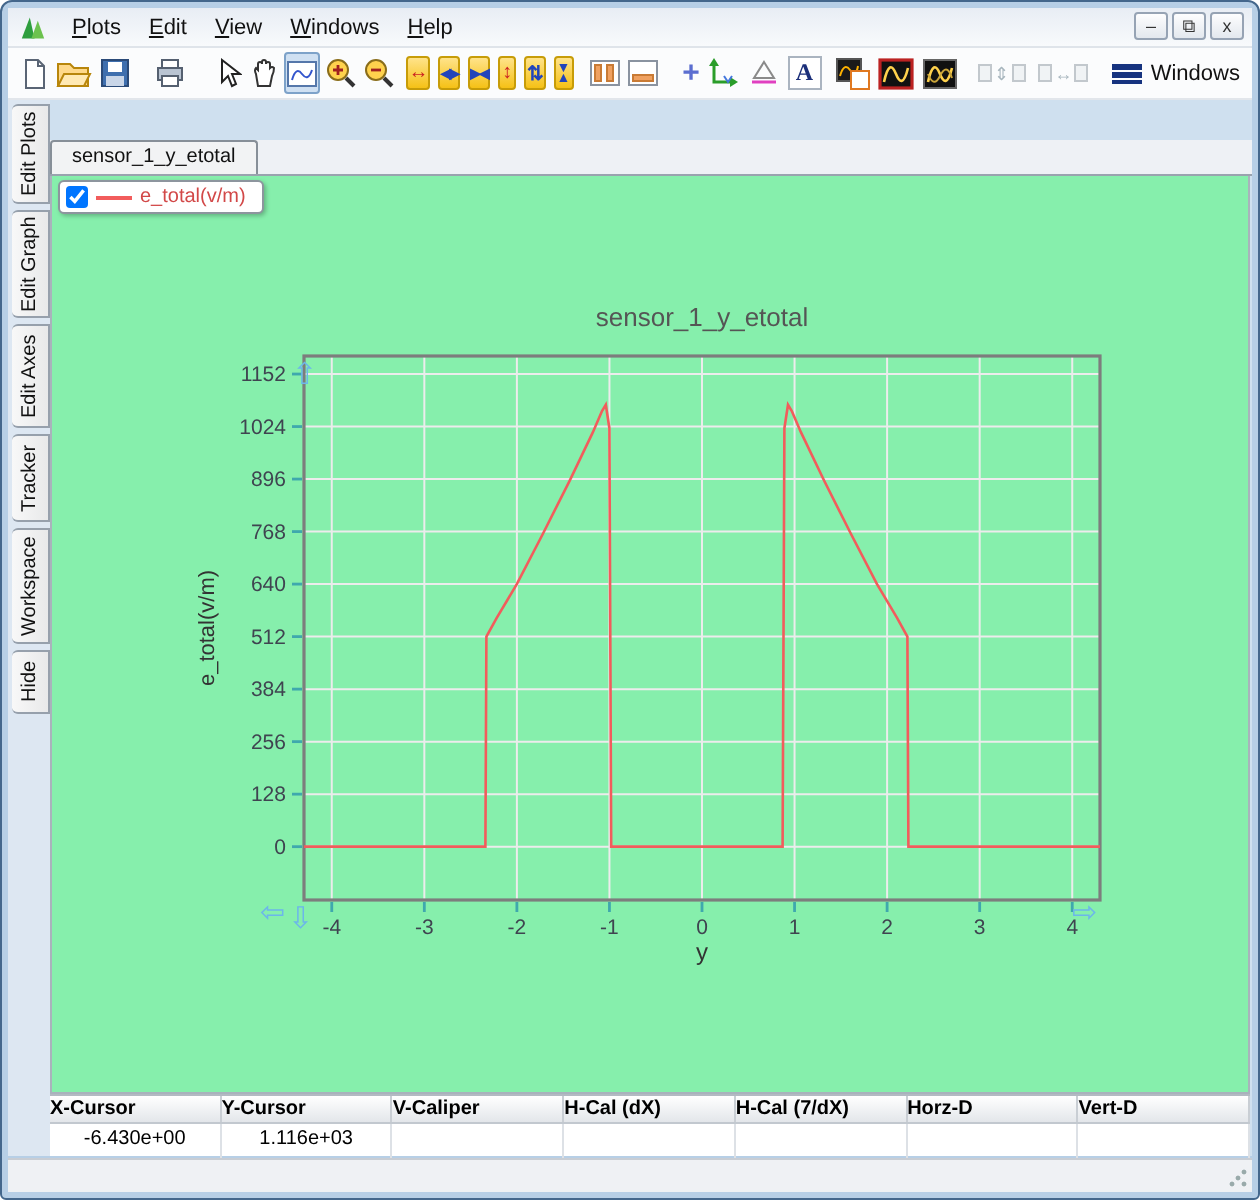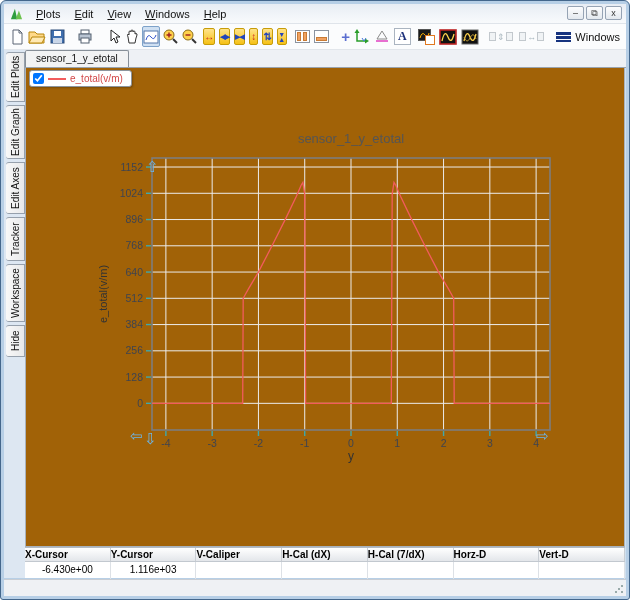--- a/index.html
+++ b/index.html
@@ -69,7 +69,7 @@
               background:linear-gradient(90deg,#e8e9ea,#f8f8f8); border:1px solid #96a0ac; border-right:none;
               border-radius:0 3px 3px 0; width:19px; display:flex; align-items:center; justify-content:center;
               margin-bottom:3px; cursor:default; }
-  .main-col { flex:1; display:flex; flex-direction:column; min-width:0; }
+  .main-col { flex:1; display:flex; flex-direction:column; min-width:0;margin-top:20px; }
   .tabstrip { height:18px; background:#eef1f5; border-bottom:1px solid #99a3ae; display:flex; align-items:flex-end; }
   .tab { height:17px; background:#f2f3f4; border:1px solid #878f98; border-bottom:none; border-radius:2px 2px 0 0;
          font-size:10px; color:#111; padding:2px 10px 0 10px; }

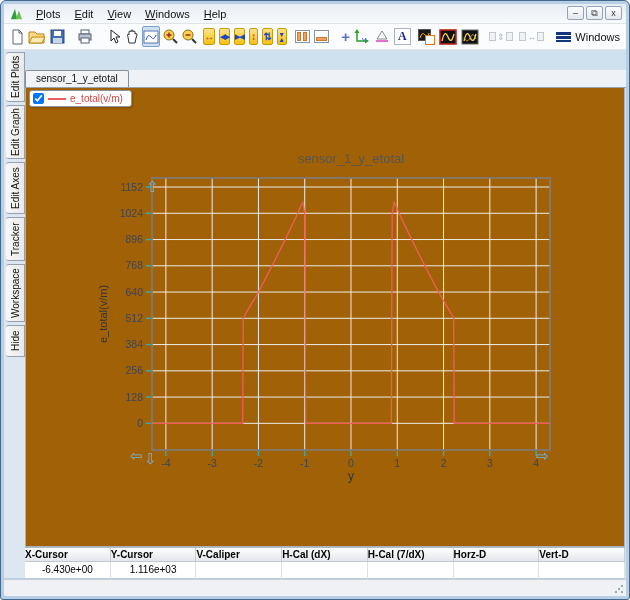--- a/index.html
+++ b/index.html
@@ -74,7 +74,7 @@
   .tab { height:17px; background:#f2f3f4; border:1px solid #878f98; border-bottom:none; border-radius:2px 2px 0 0;
          font-size:10px; color:#111; padding:2px 10px 0 10px; }
 
-  .panel { flex:1; background:#a16207; border:1px solid #a9b2bc; border-top:none; margin-right:1px; position:relative; }
+  .panel { flex:1; background:#86efac; border:1px solid #a9b2bc; border-top:none; margin-right:1px; position:relative; }
 
   
   .legend { position:absolute; left:3px; top:2px; height:17px; display:flex; align-items:center; gap:4px;

